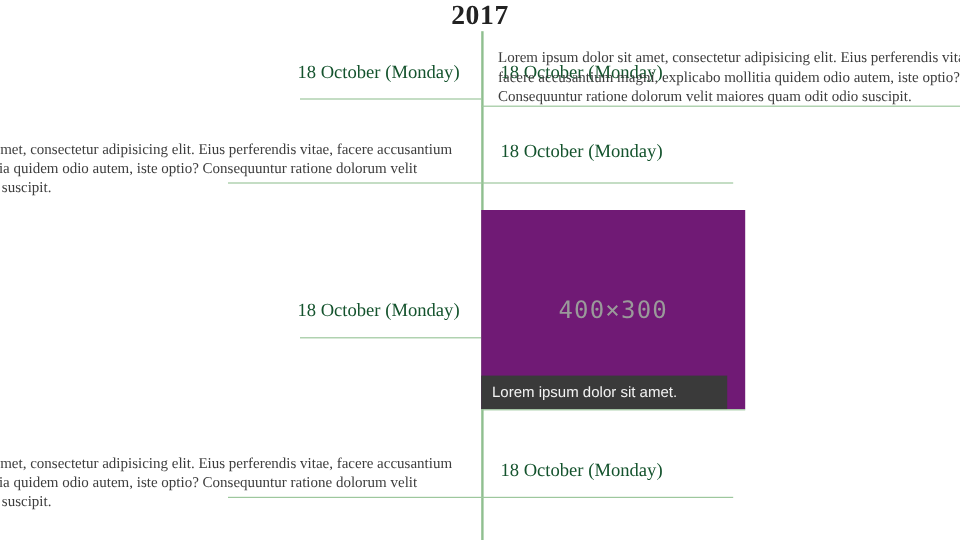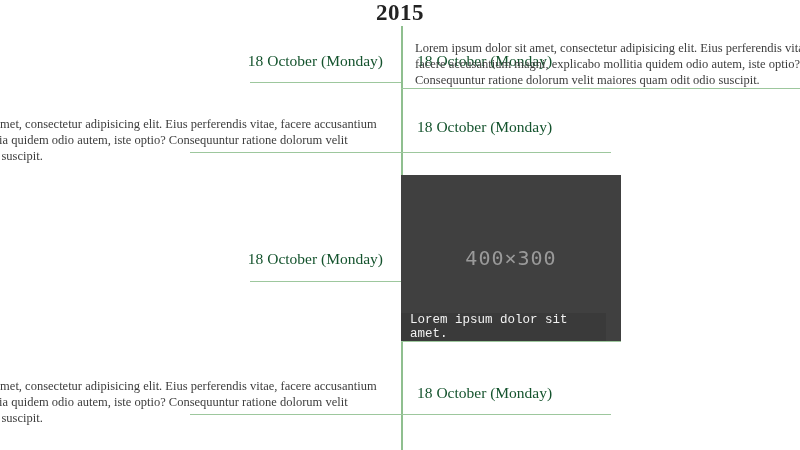--- a/index.html
+++ b/index.html
@@ -119,7 +119,7 @@
 
   <div class="axis"></div>
 
-  <div class="year">2015</div>
+  <div class="year">2017</div>
 
   <div class="date right" style="top:52px;">18 October (Monday)</div>
   <div class="rule" style="left:250px; top:82px; width:151px;"></div>

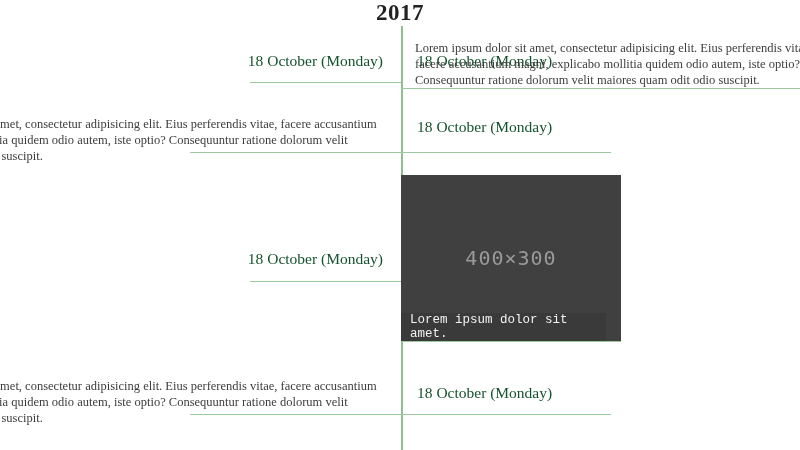--- a/index.html
+++ b/index.html
@@ -80,7 +80,7 @@
     top: 175px;
     width: 220px;
     height: 166px;
-    background: #404040;
+    background: #701a75;
   }
   .card .ph {
     position: absolute;

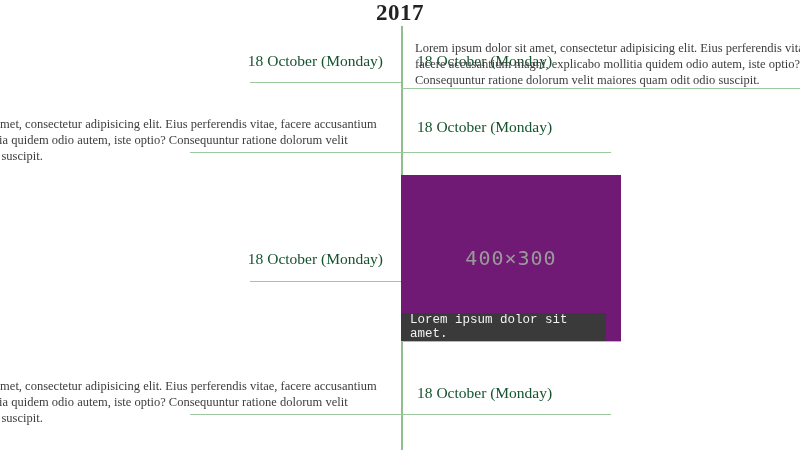--- a/index.html
+++ b/index.html
@@ -104,7 +104,7 @@
     height: 28px;
     background: #3a3a3a;
     color: #f2f2f2;
-    font-family: Liberation Mono, monospace;
+    font-family: Liberation Sans, sans-serif;
     font-size: 12.5px;
     display: flex;
     align-items: center;

